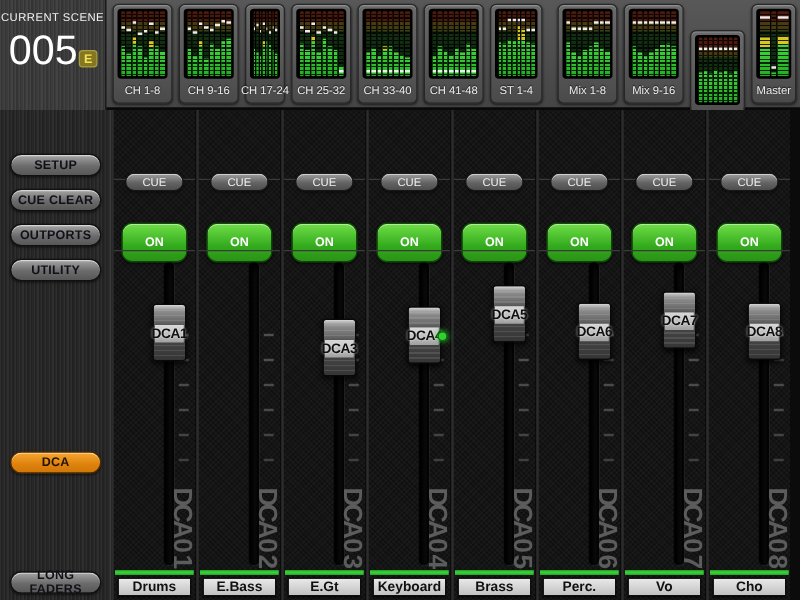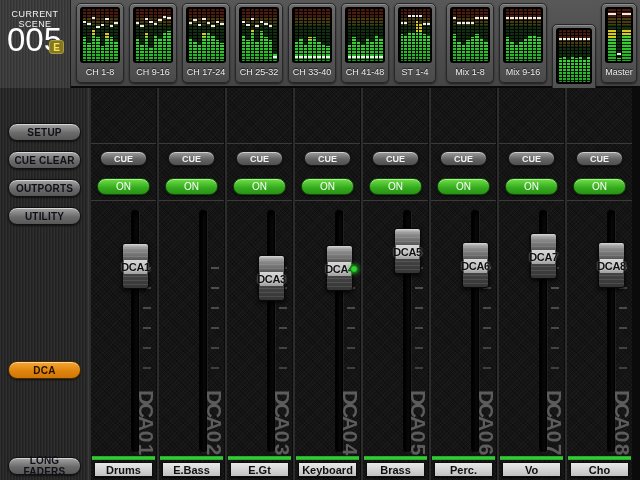--- a/index.html
+++ b/index.html
@@ -192,7 +192,7 @@
     <div class="mlabel">CH 9-16</div>
   </div>
 
-  <div class="mblock" style="width: 48px; justify-content: flex-end;">
+  <div class="mblock" style="width: 32px; justify-content: flex-end;">
     <div class="mscreen">
             <div class="bar">
               <div class="lit" style="height: 44%;"></div>

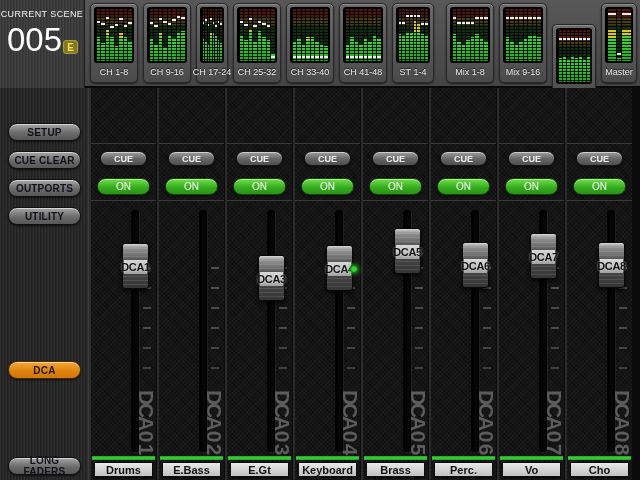--- a/index.html
+++ b/index.html
@@ -53,8 +53,8 @@
     box-shadow:-2px 0 0 #2c2c2c;}
   .sdiv{position:absolute;left:0;right:0;height:1px;background:#3a3a3a;}
   .d1{top:55px;} .d2{top:112px;}
-  .cue{position:absolute;left:9px;top:63px;width:47px;height:15px;border-radius:8px;border:1px solid #161616;
-    background:linear-gradient(#a0a0a0,#646464 55%,#4e4e4e);color:#f2f2f2;font-size:9px;font-weight:bold;
+  .cue{position:absolute;left:9px;top:50px;width:47px;height:15px;border-radius:8px;border:1px solid #161616;
+    background:linear-gradient(#a0a0a0,#646464 55%,#4e4e4e);color:#f2f2f2;font-size:9px;font-weight:normal;
     display:flex;align-items:center;justify-content:center;padding:0;cursor:pointer;
     box-shadow:inset 0 1px 0 rgba(255,255,255,.5),0 1px 2px rgba(0,0,0,.55);}
   .on{position:absolute;left:6px;top:90px;width:53px;height:17px;border-radius:9px;border:1px solid #0f4a08;

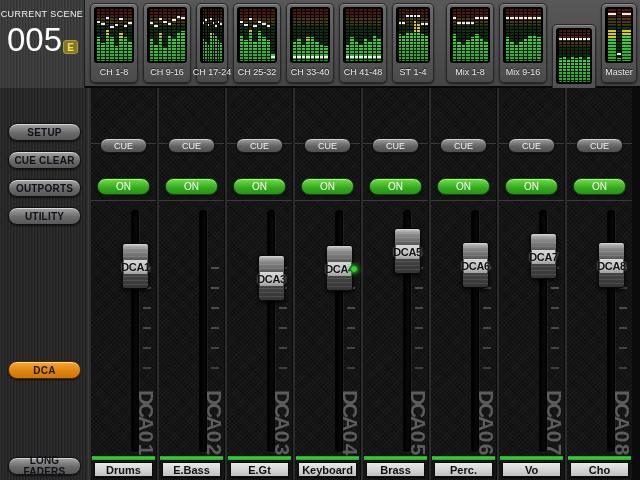--- a/index.html
+++ b/index.html
@@ -57,8 +57,8 @@
     background:linear-gradient(#a0a0a0,#646464 55%,#4e4e4e);color:#f2f2f2;font-size:9px;font-weight:normal;
     display:flex;align-items:center;justify-content:center;padding:0;cursor:pointer;
     box-shadow:inset 0 1px 0 rgba(255,255,255,.5),0 1px 2px rgba(0,0,0,.55);}
-  .on{position:absolute;left:6px;top:90px;width:53px;height:17px;border-radius:9px;border:1px solid #0f4a08;
-    background:linear-gradient(#70df48,#33aa1d 60%,#2a9216);color:#fff;font-size:10px;font-weight:normal;
+  .on{position:absolute;left:6px;top:90px;width:53px;height:32px;border-radius:9px;border:1px solid #0f4a08;
+    background:linear-gradient(#70df48,#33aa1d 60%,#2a9216);color:#fff;font-size:10px;font-weight:bold;
     display:flex;align-items:center;justify-content:center;padding:0;cursor:pointer;
     box-shadow:inset 0 1px 0 rgba(255,255,255,.45),0 1px 2px rgba(0,0,0,.55);}
   .track{position:absolute;left:41px;top:122px;width:7px;height:242px;border-radius:4px;

